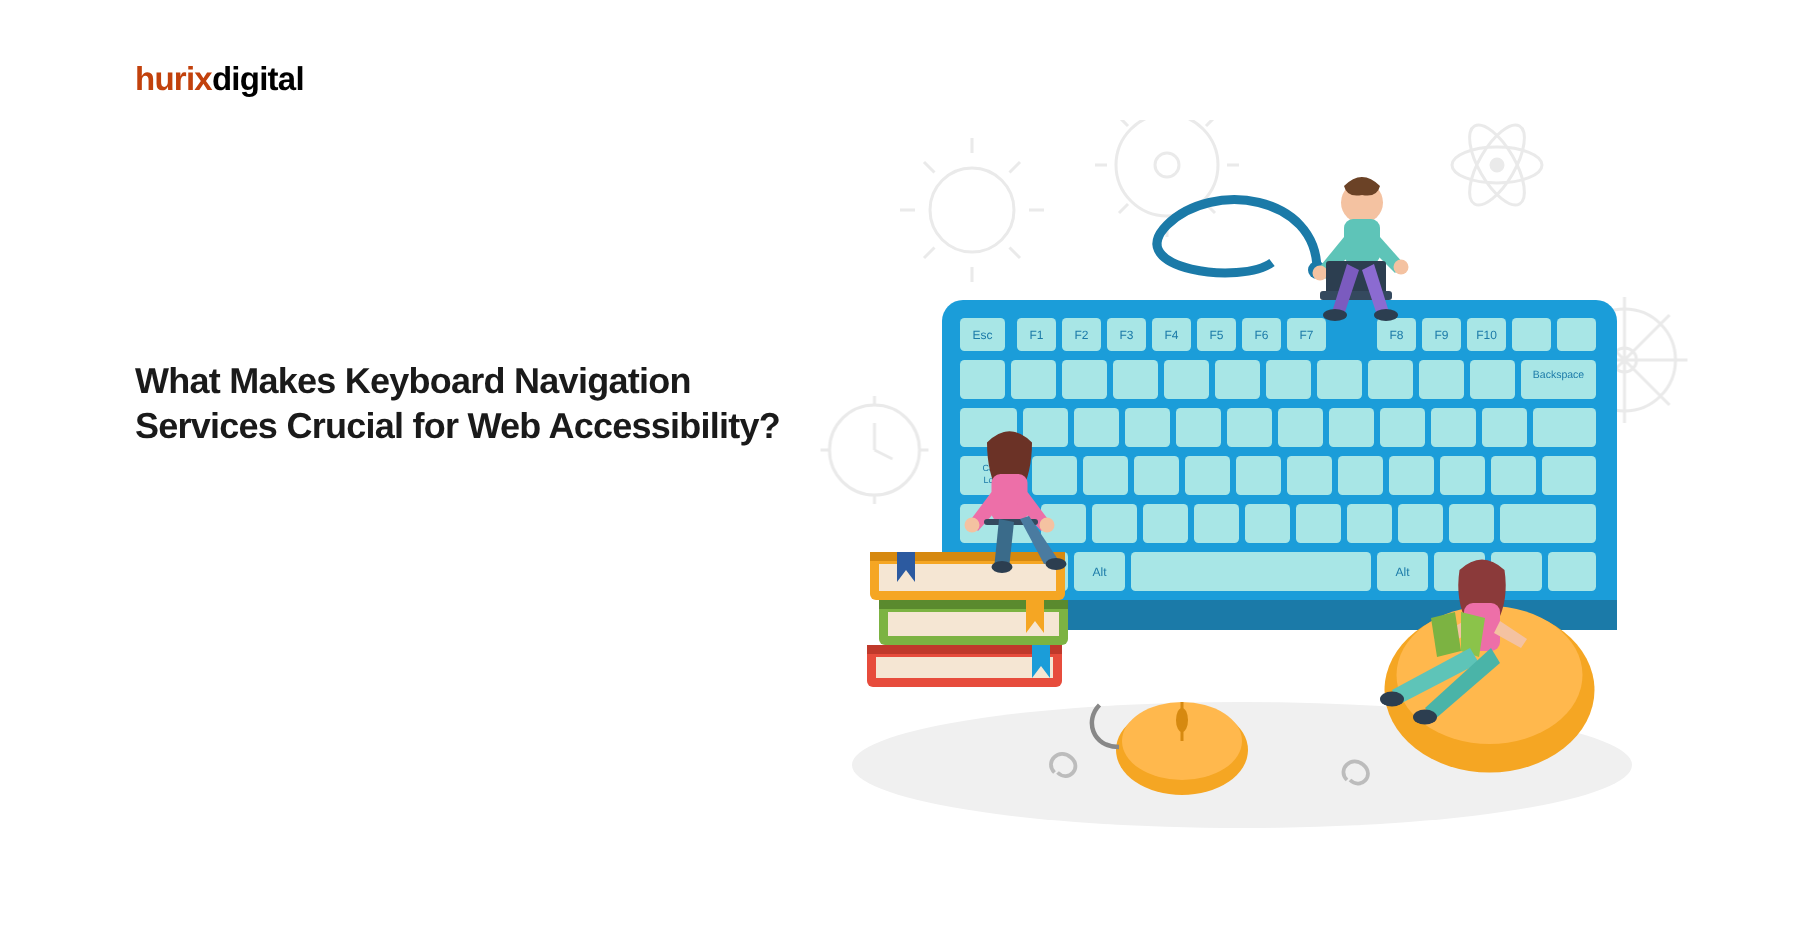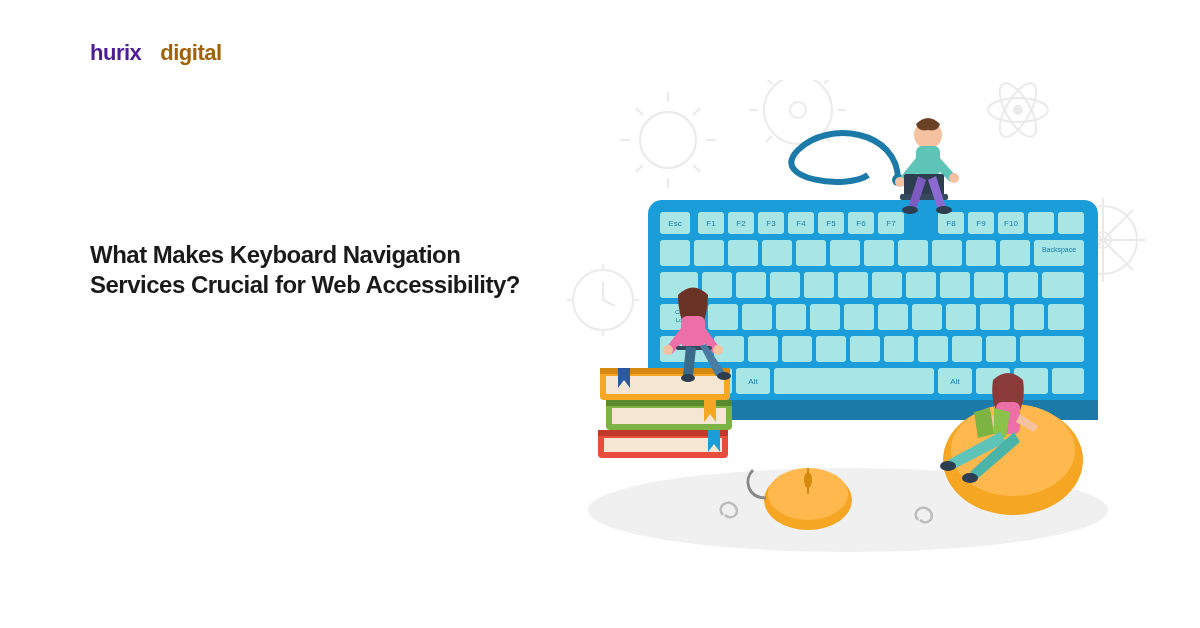--- a/index.html
+++ b/index.html
@@ -19,7 +19,7 @@
       font-weight: 700;
       letter-spacing: -0.5px;
     }
-    .logo .part1 { color: #4c1d95; }
+    .logo .part1 { color: #c2410c; }
     .logo .part2 { color: #a16207; margin-left: 19px; }
     .headline {
       position: absolute;

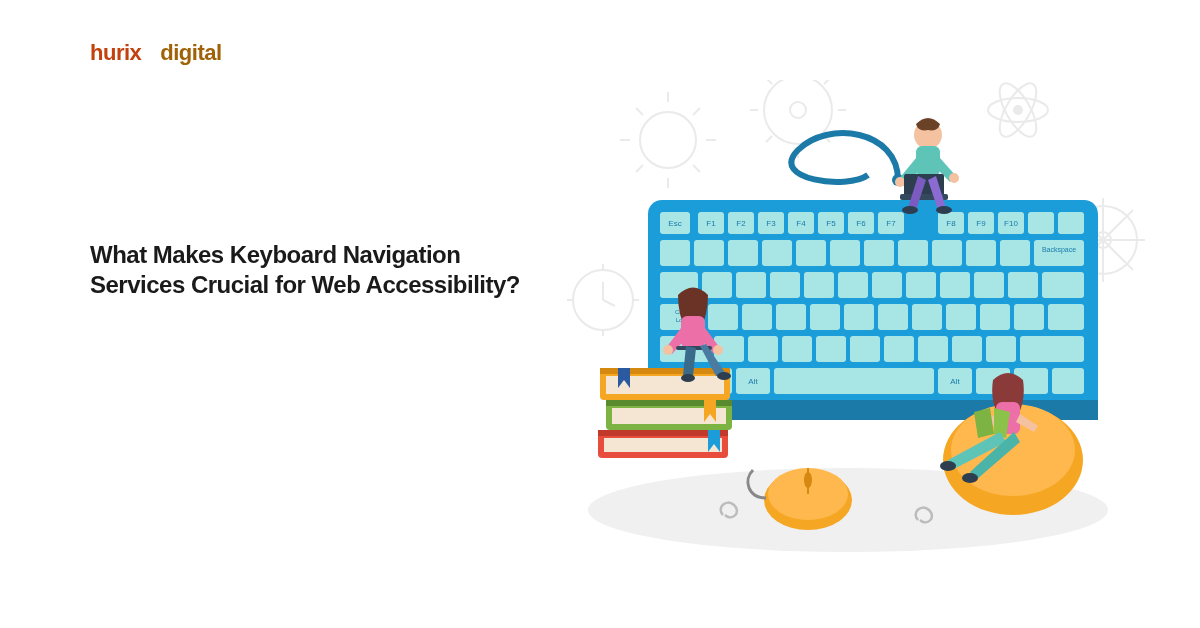--- a/index.html
+++ b/index.html
@@ -20,7 +20,7 @@
       letter-spacing: -0.5px;
     }
     .logo .part1 { color: #c2410c; }
-    .logo .part2 { color: #a16207; margin-left: 19px; }
+    .logo .part2 { color: #000000; }
     .headline {
       position: absolute;
       top: 240px;

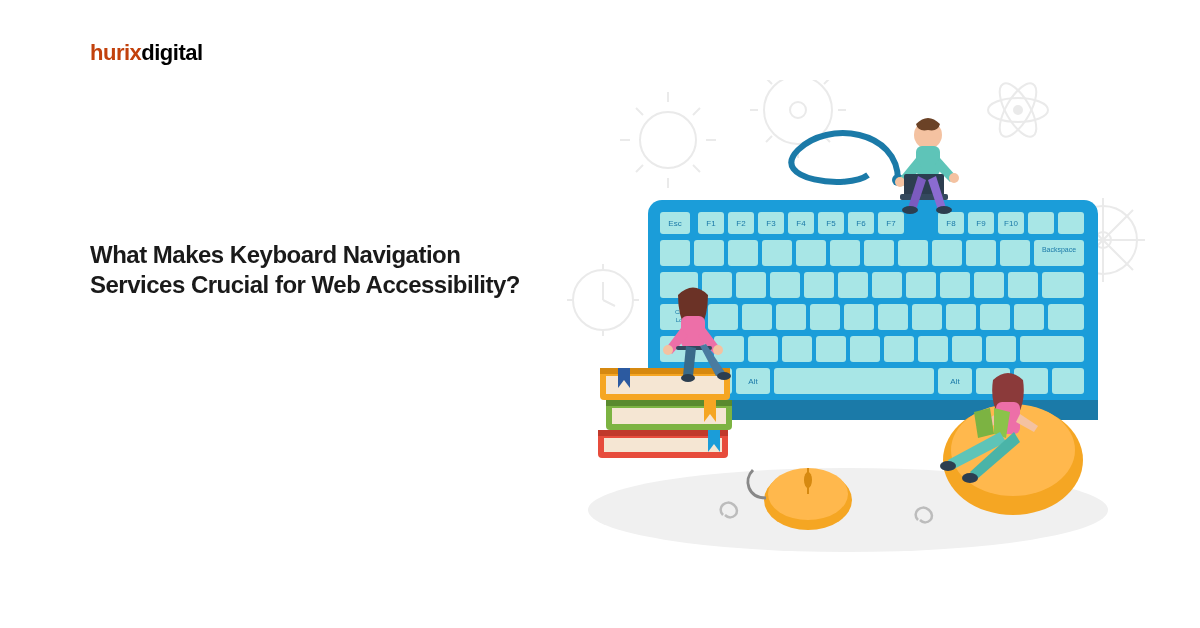--- a/index.html
+++ b/index.html
@@ -35,7 +35,7 @@
     .illustration {
       position: absolute;
       top: 80px;
-      left: 548px;
+      left: 528px;
       width: 600px;
       height: 500px;
     }

